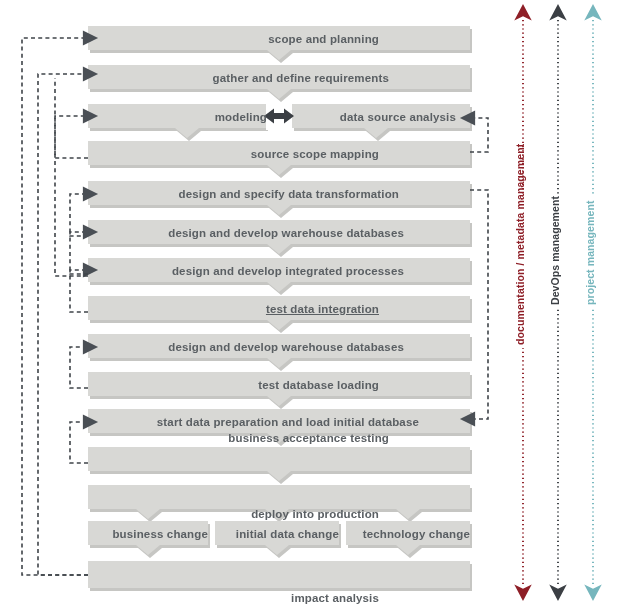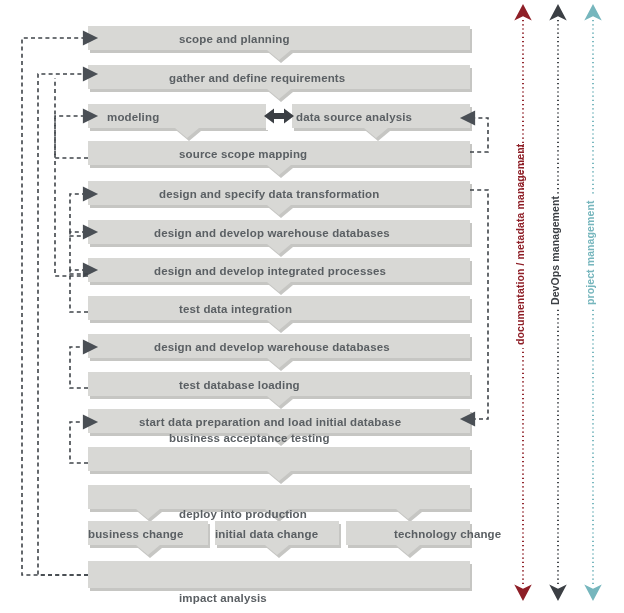--- a/index.html
+++ b/index.html
@@ -15,7 +15,7 @@
     font-weight:600;
     letter-spacing:.15px;
     white-space:nowrap;
-    text-align:left;
+    text-align:right;
     pointer-events:none;
   }
   .swim-label{

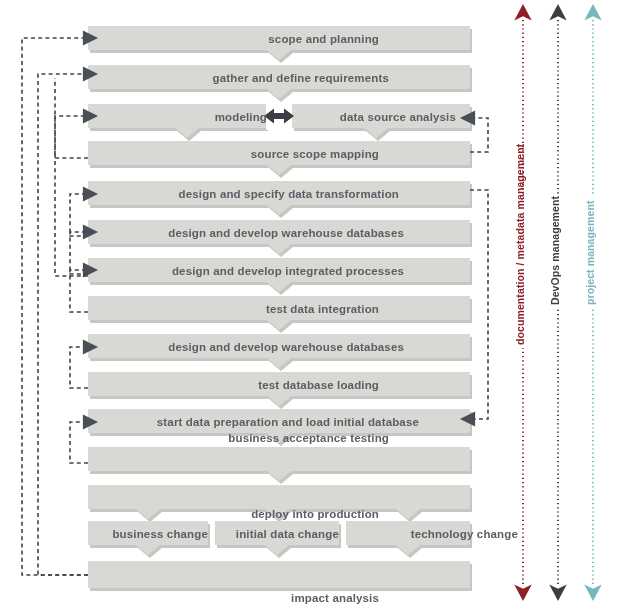--- a/index.html
+++ b/index.html
@@ -210,7 +210,7 @@
 <div class="stage-label" style="left:159px;top:188px;width:240px;">design and specify data transformation</div>
 <div class="stage-label" style="left:154px;top:227px;width:250px;">design and develop warehouse databases</div>
 <div class="stage-label" style="left:154px;top:265px;width:250px;">design and develop integrated processes</div>
-<div class="stage-label" style="left:179px;top:303px;width:200px;">test data integration</div>
+<div class="stage-label" style="left:179px;top:303px;width:200px;text-decoration:underline;">test data integration</div>
 <div class="stage-label" style="left:154px;top:341px;width:250px;">design and develop warehouse databases</div>
 <div class="stage-label" style="left:179px;top:379px;width:200px;">test database loading</div>
 <div class="stage-label" style="left:139px;top:416px;width:280px;">start data preparation and load initial database</div>

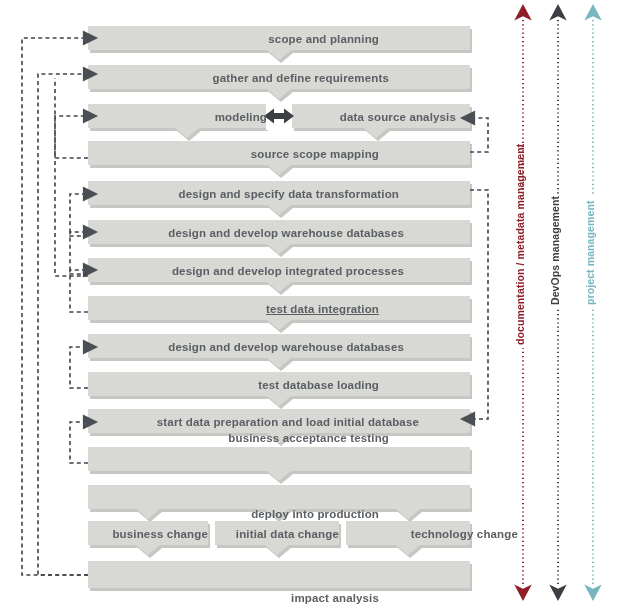--- a/index.html
+++ b/index.html
@@ -218,7 +218,7 @@
 <div class="stage-label" style="left:179px;top:492px;width:200px;margin-top:16px;">deploy into production</div>
 <div class="stage-label" style="left:88px;top:528px;width:120px;">business change</div>
 <div class="stage-label" style="left:215px;top:528px;width:124px;">initial data change</div>
-<div class="stage-label" style="left:346px;top:528px;width:124px;padding-left:48px;">technology change</div>
+<div class="stage-label" style="left:346px;top:528px;width:124px;">technology change</div>
 <div class="stage-label" style="left:179px;top:568px;width:200px;margin-top:24px;">impact analysis</div>
 
 <div class="swim-label" style="left:514px;top:345px;color:#8e1f27;">documentation / metadata management</div>

